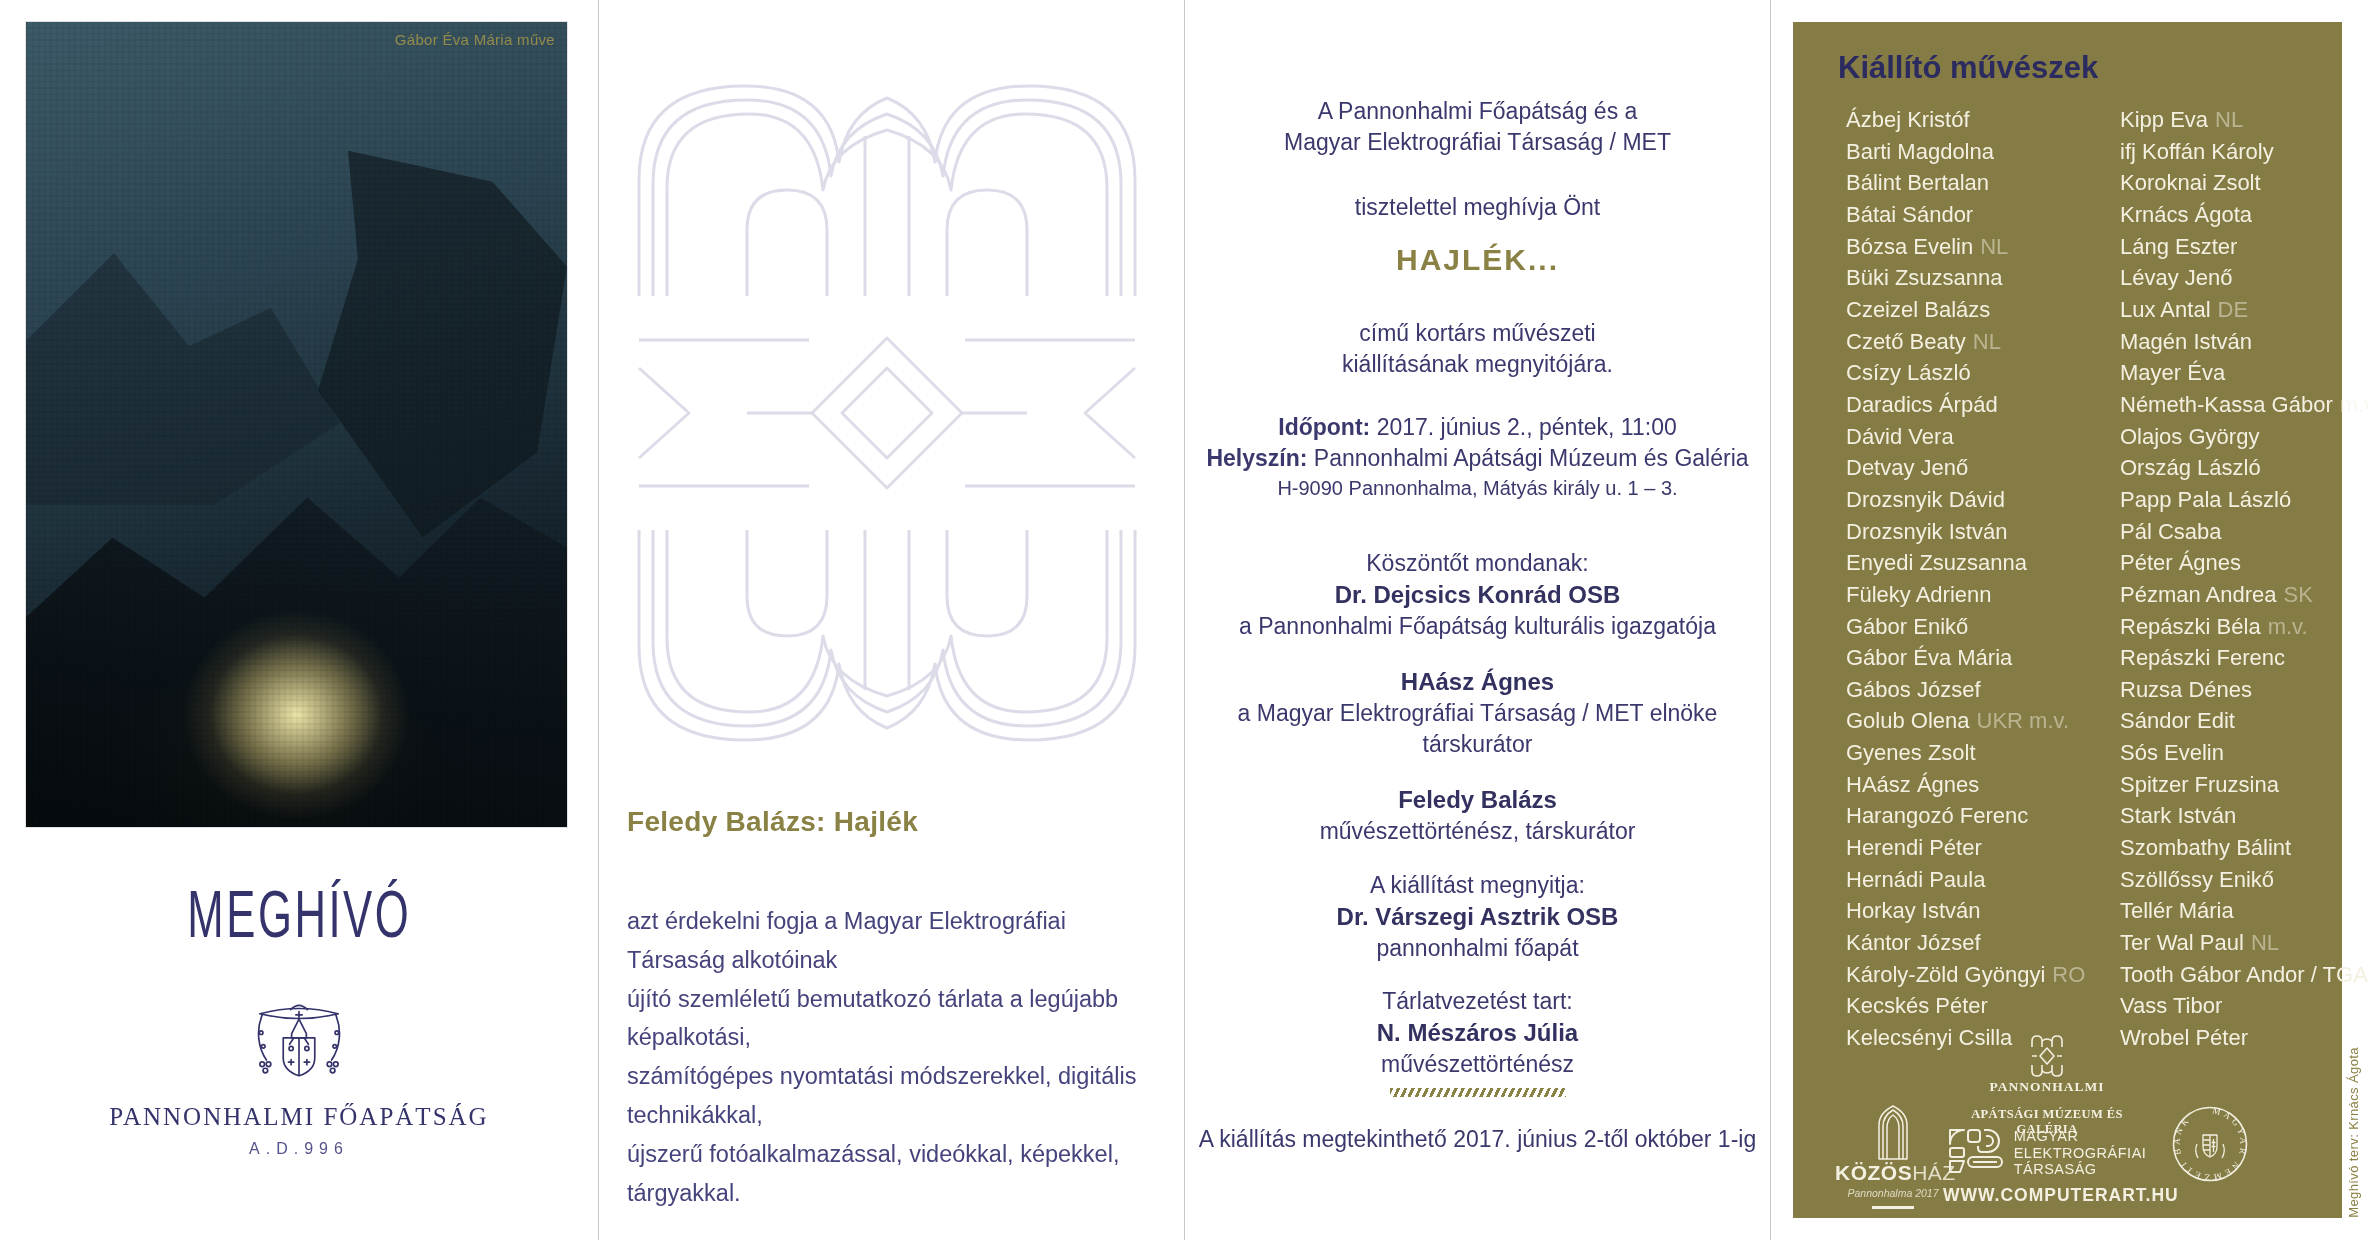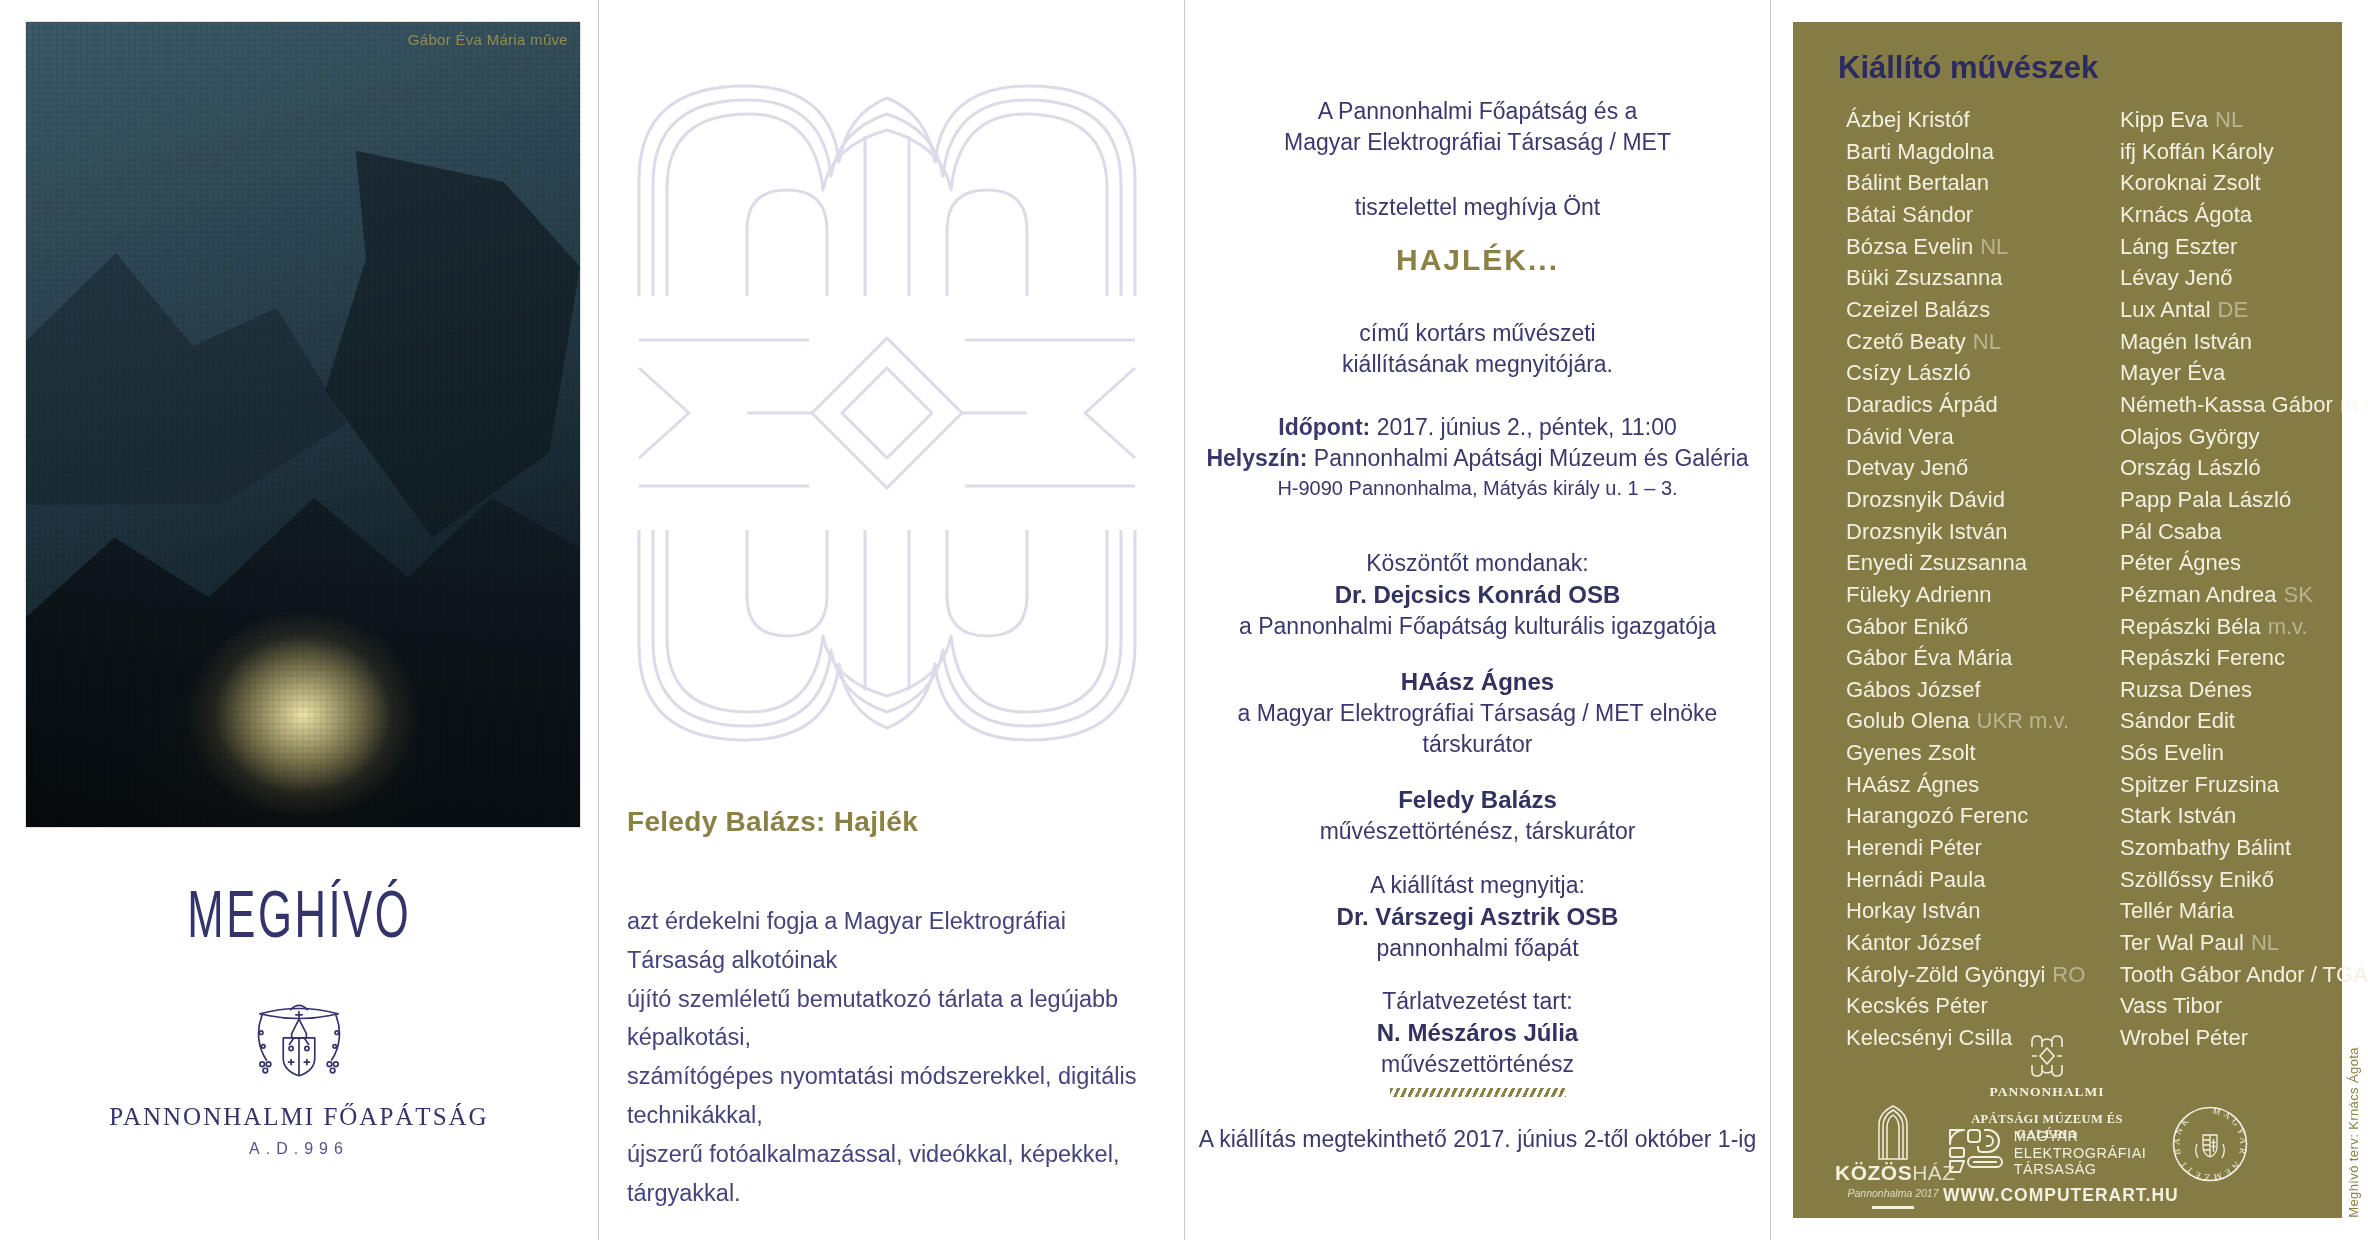--- a/index.html
+++ b/index.html
@@ -11,7 +11,7 @@
        background:
         radial-gradient(240px 150px at 46% 92%, rgba(205,190,115,.38), transparent 70%),
         linear-gradient(163deg,#3c5a68 0%,#35505d 16%,#2b4350 34%,#20343f 52%,#15232c 70%,#0b1318 88%,#070b0e 100%);
-       overflow:hidden;padding-left:13px;}
+       overflow:hidden;}
   .art .mass-c{position:absolute;left:0;top:26%;width:58%;height:34%;background:rgba(24,37,45,.55);
        clip-path:polygon(0 40%,28% 8%,52% 42%,78% 28%,100% 70%,60% 100%,0 100%);}
   .art .mass-b{position:absolute;left:54%;top:16%;width:46%;height:48%;background:rgba(13,21,26,.6);

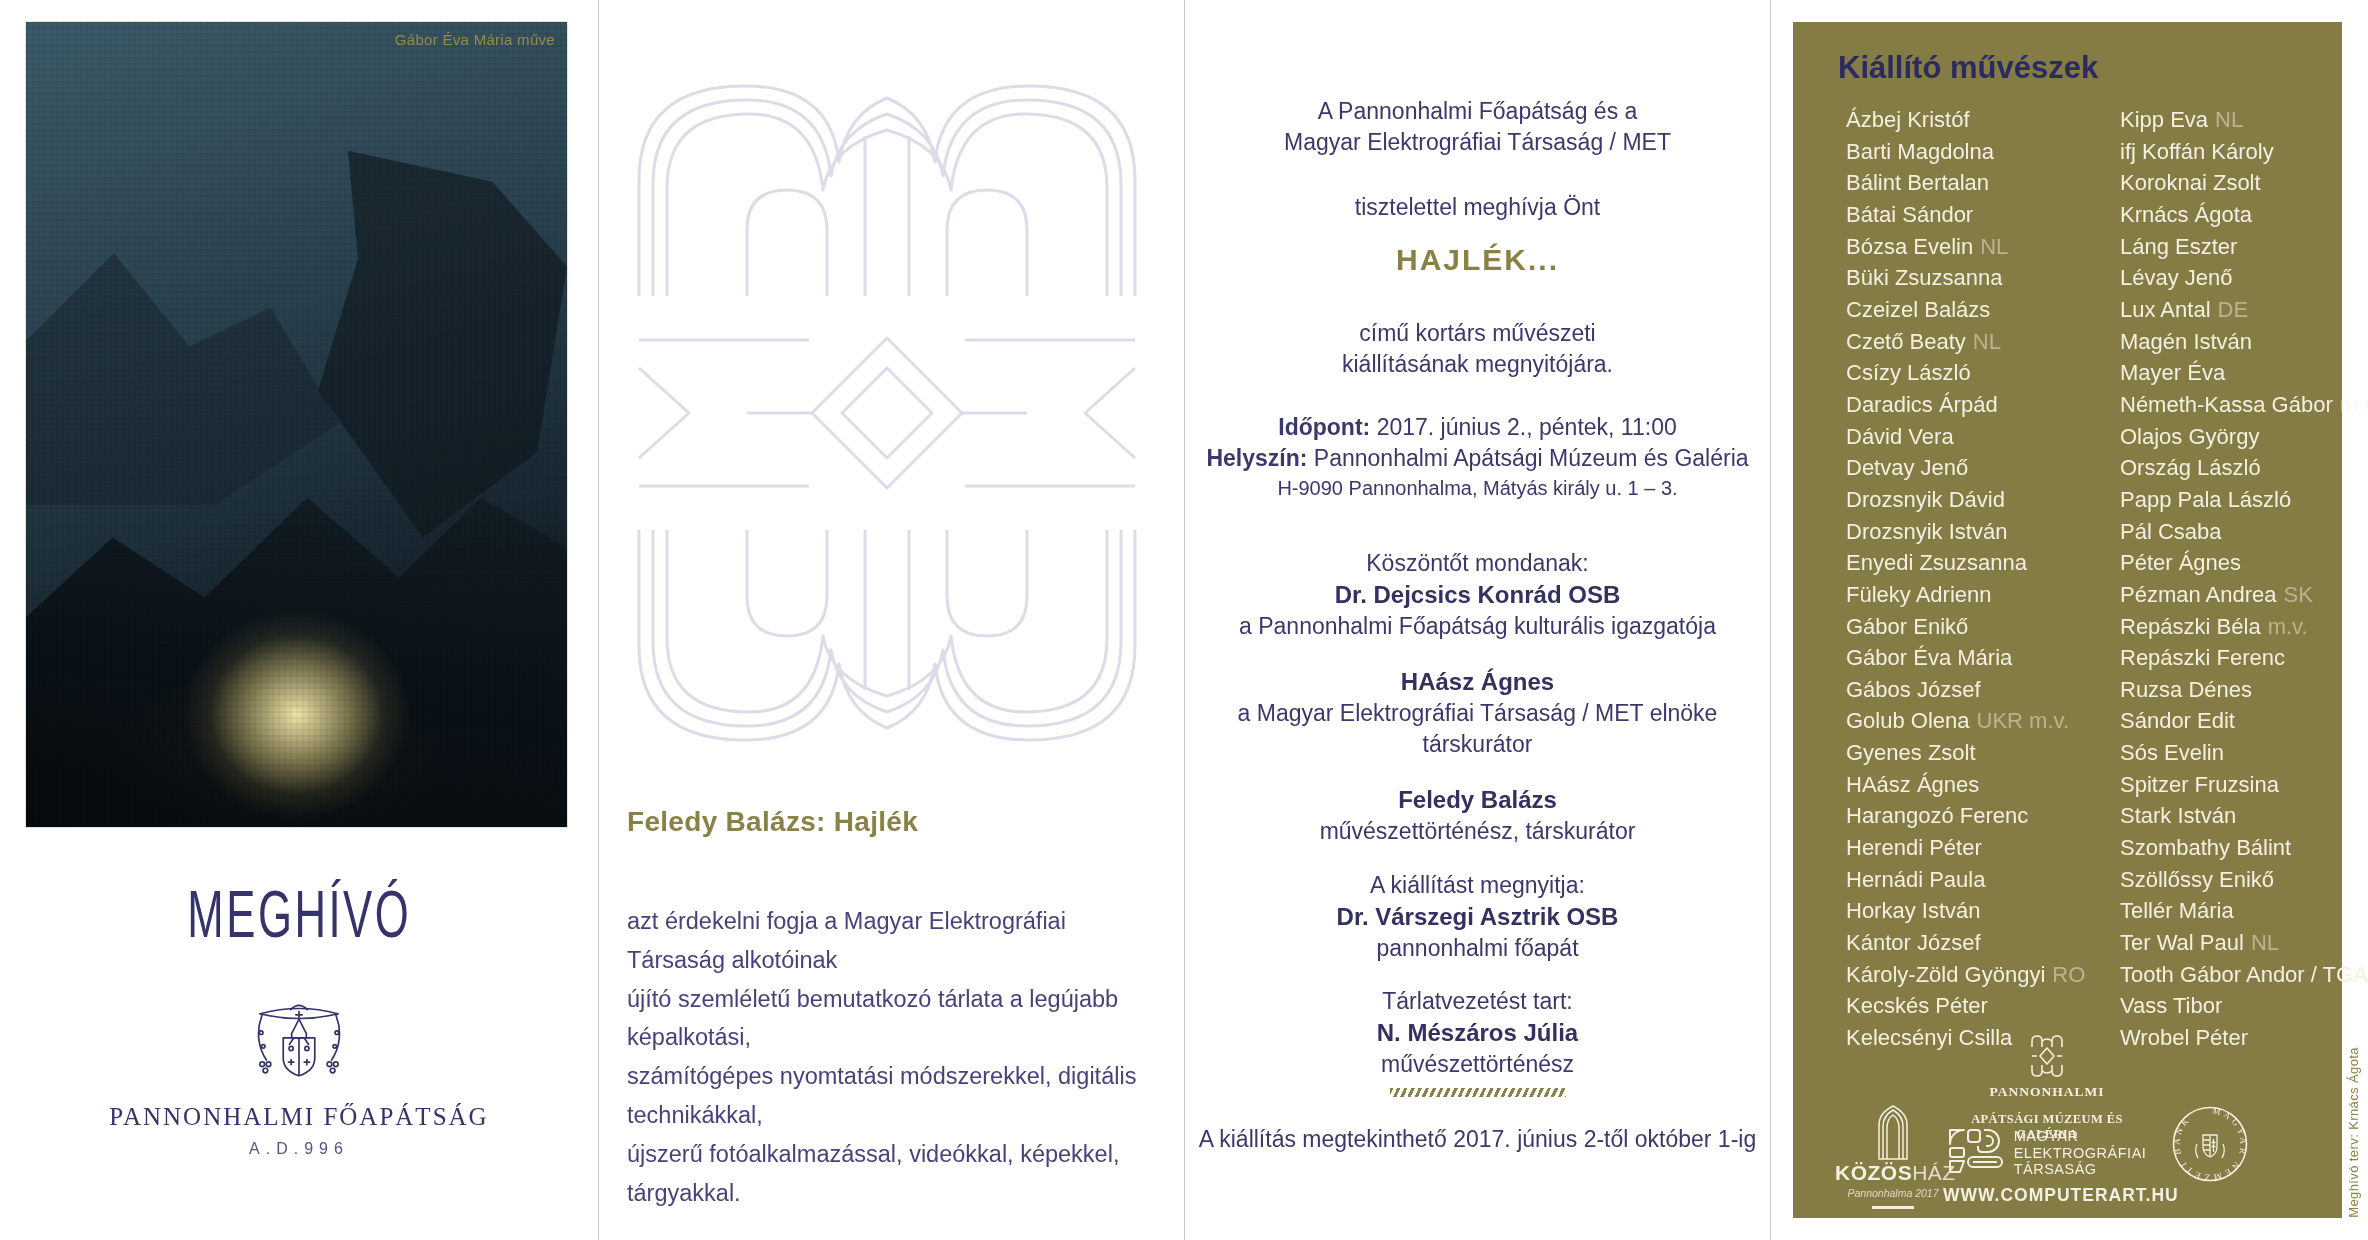--- a/index.html
+++ b/index.html
@@ -61,7 +61,7 @@
   .kz-sub{font-size:10.5px;font-style:italic;opacity:.8;margin-top:2px;}
   .kz-bar{width:42px;height:3px;background:var(--cream,#f4f0e1);margin:7px auto 0;}
   .logo-museum{position:absolute;left:150px;top:1011px;width:208px;text-align:center;color:var(--cream,#f4f0e1);}
-  .mus-l1{font-family:"Liberation Serif",serif;font-weight:bold;font-size:13.5px;letter-spacing:1px;margin-top:5px;}
+  .mus-l1{font-family:"Liberation Serif",serif;font-weight:bold;font-size:13.5px;letter-spacing:1px;}
   .mus-l2{font-family:"Liberation Serif",serif;font-weight:bold;font-size:12.5px;letter-spacing:.4px;margin-top:12px;}
   .logo-met{position:absolute;left:150px;top:1106px;width:208px;color:var(--cream,#f4f0e1);}
   .met-row{display:flex;justify-content:center;gap:10px;}

